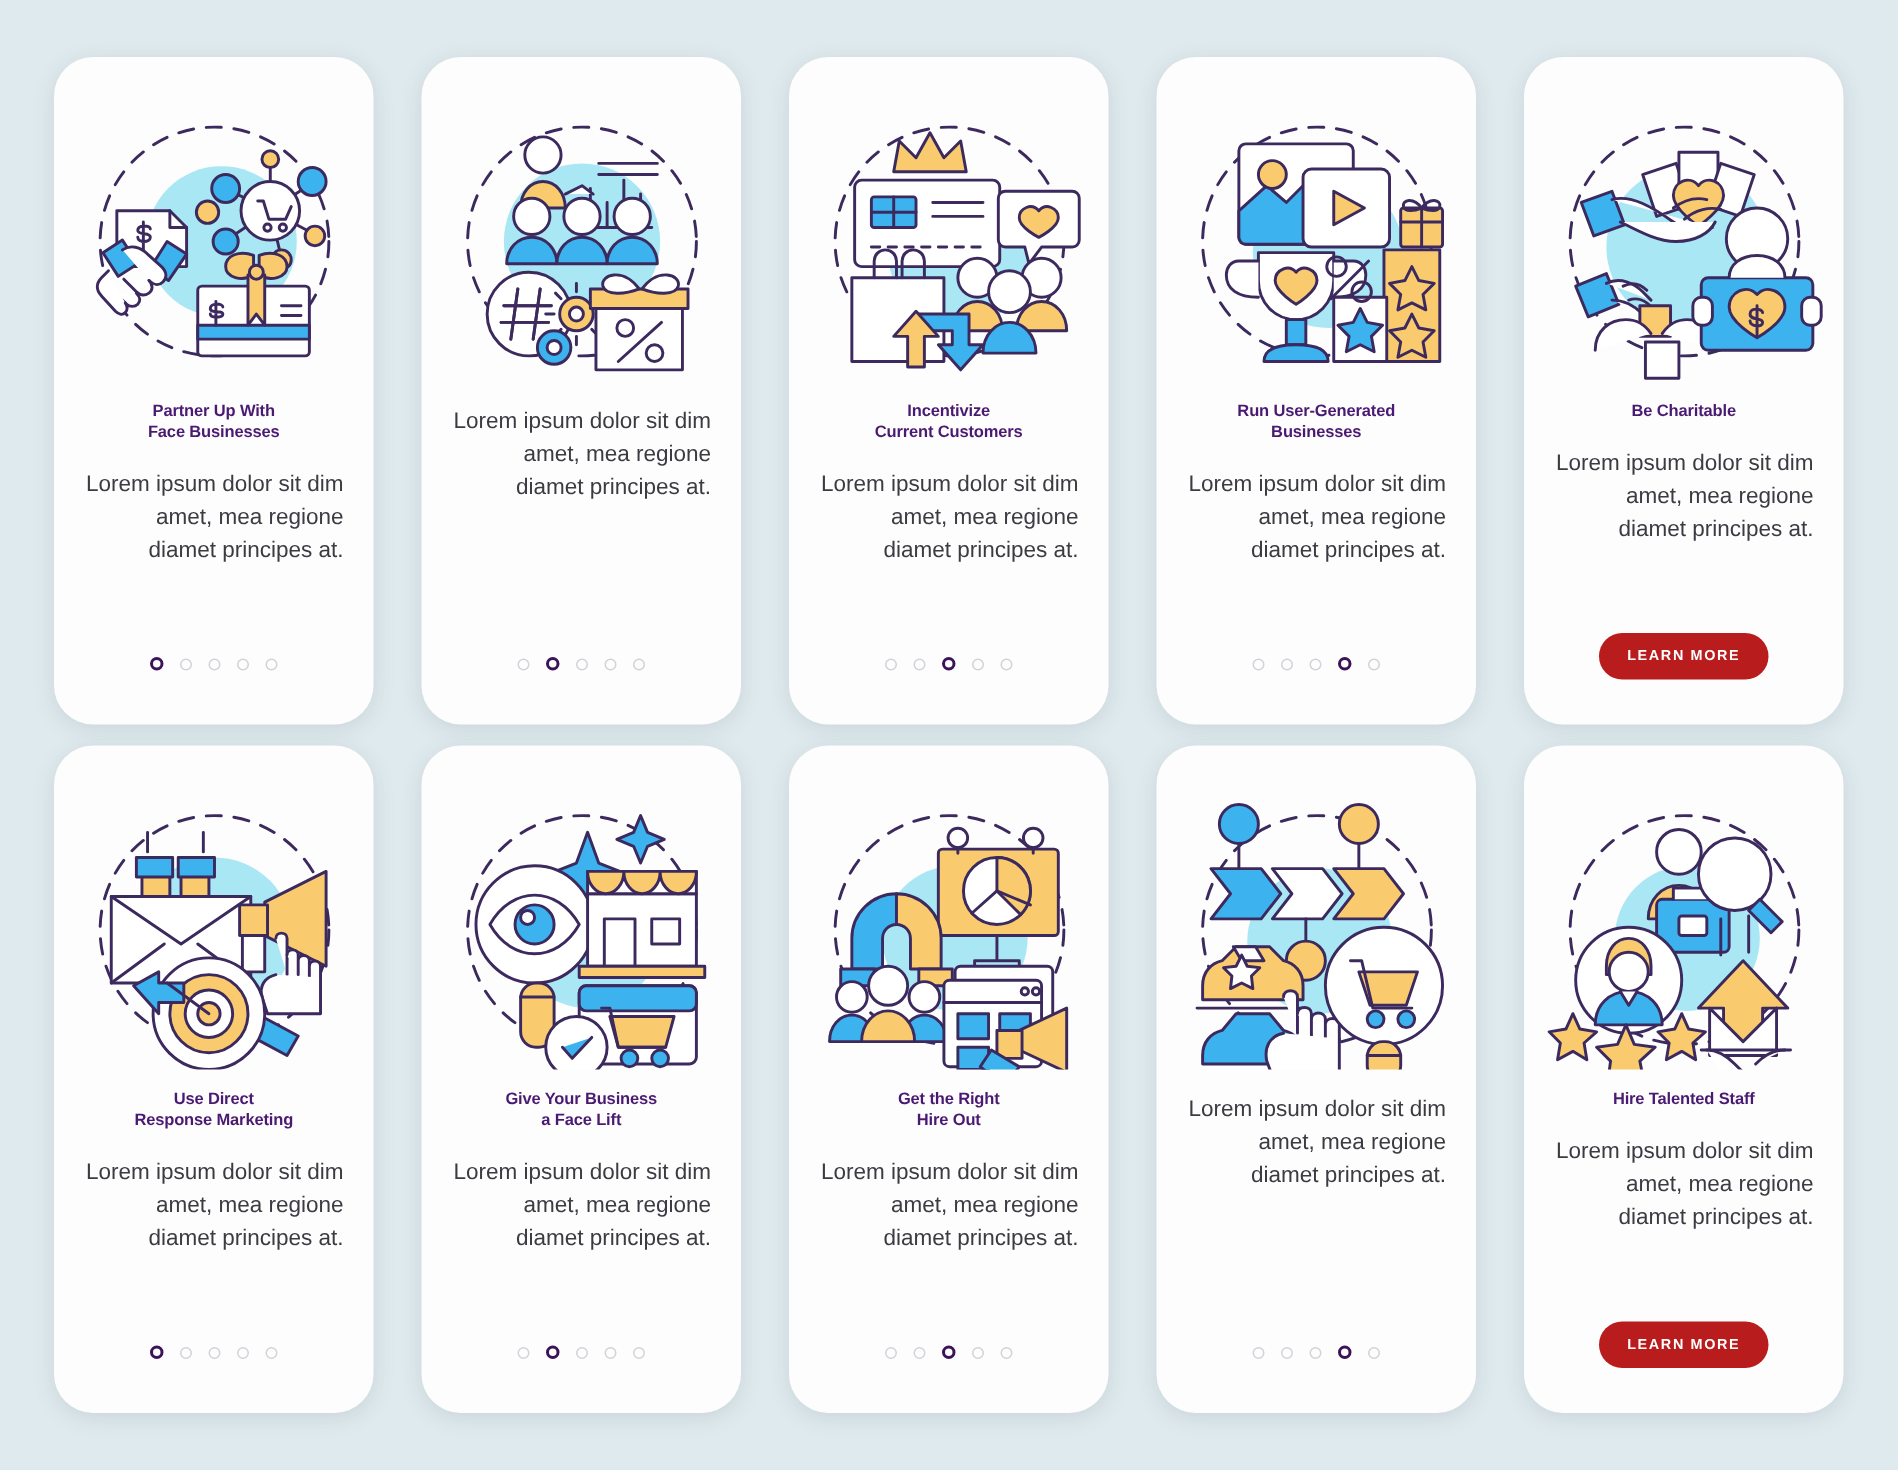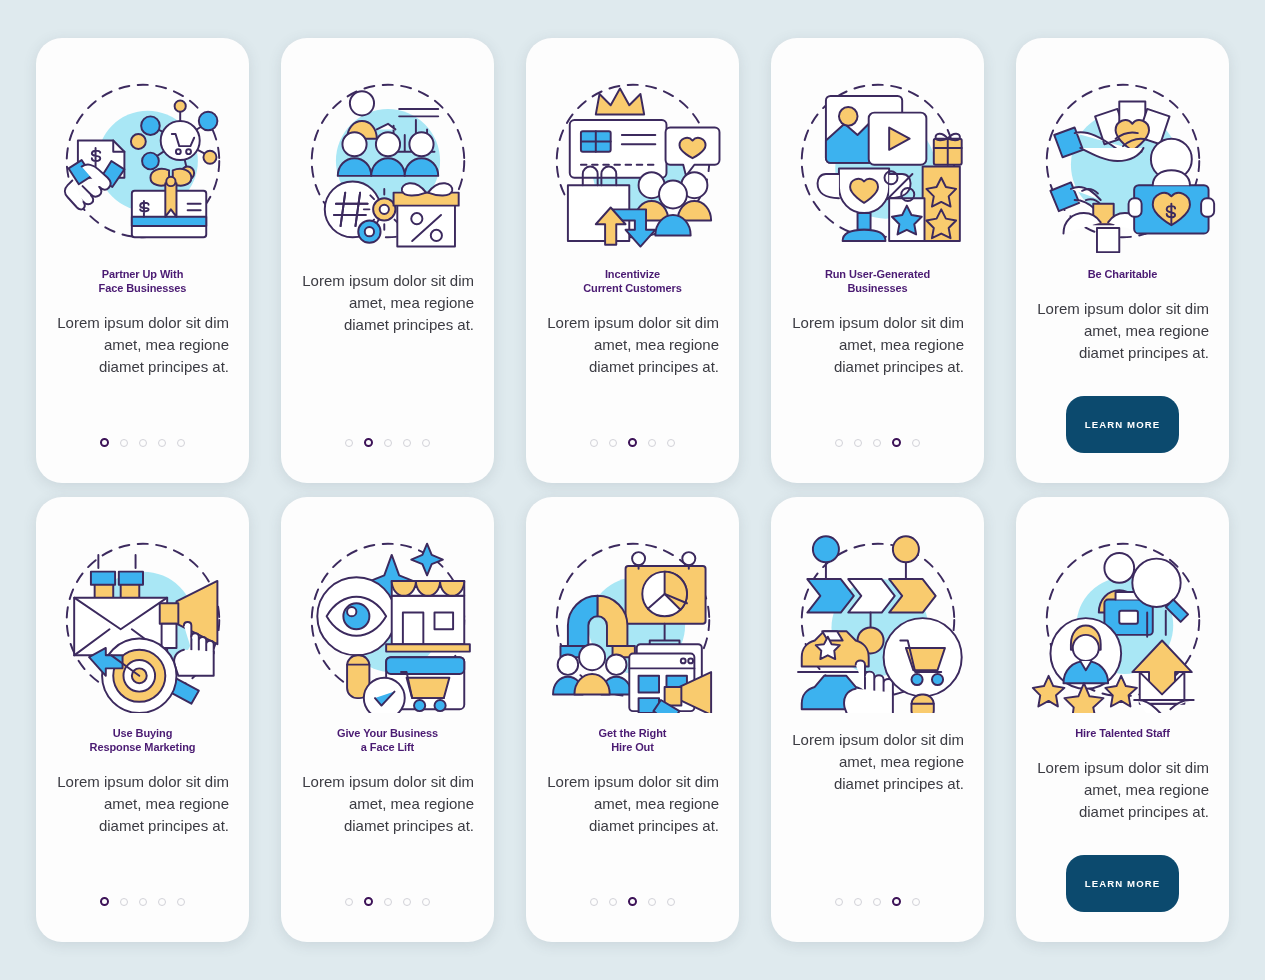--- a/index.html
+++ b/index.html
@@ -74,7 +74,7 @@
     width: 9px; height: 9px;
   }
   .learn-btn {
-    background: #0c4a6e;
+    background: #b91c1c;
     color: #ffffff;
     border: none;
     border-radius: 18px;
@@ -82,7 +82,7 @@
     font-size: 9.6px;
     font-weight: bold;
     letter-spacing: 1.1px;
-    padding: 23px 19px;
+    padding: 10px 19px;
     margin-bottom: 30px;
     cursor: pointer;
   }

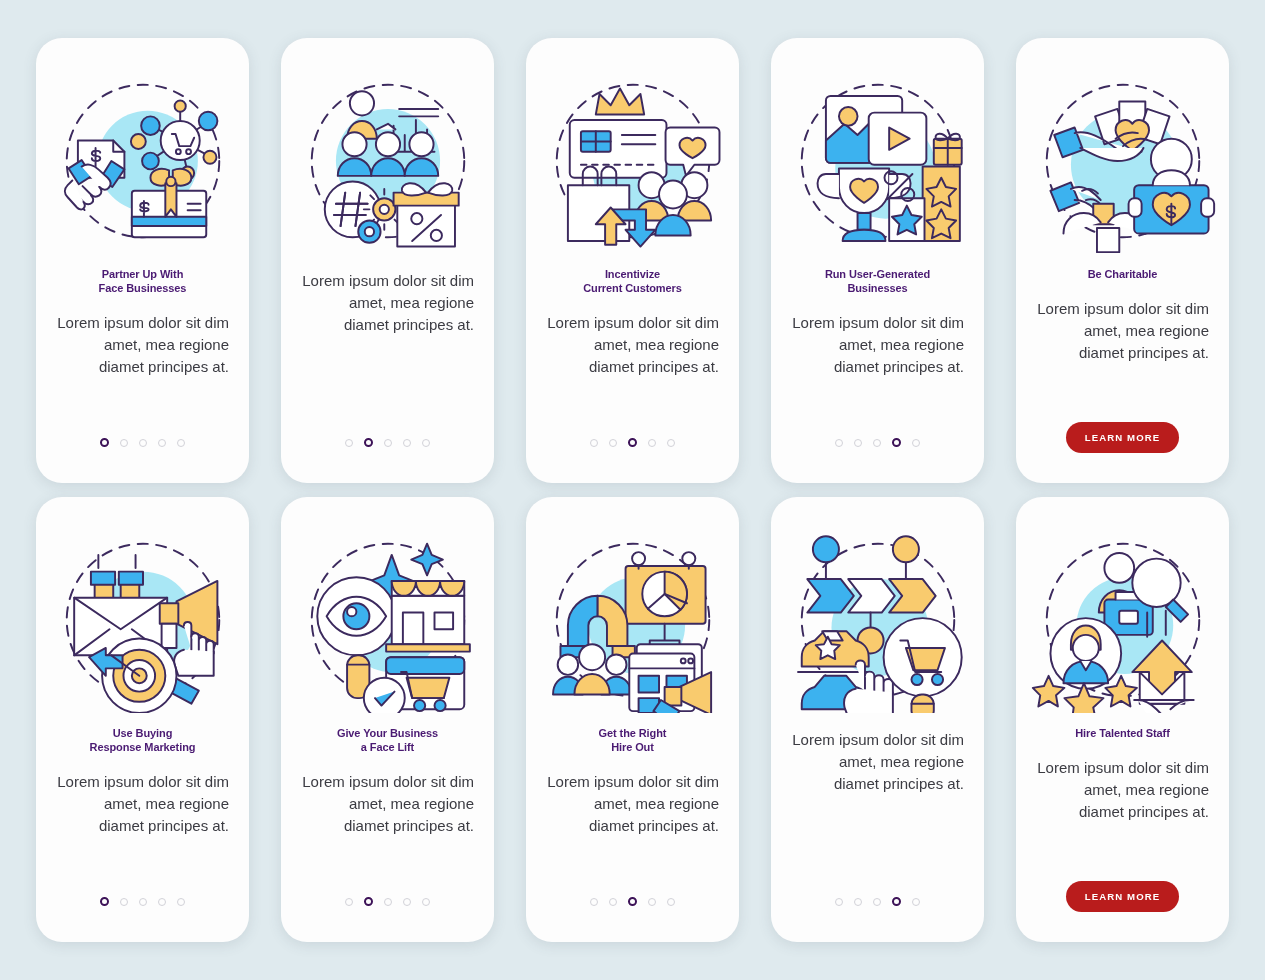--- a/index.html
+++ b/index.html
@@ -345,7 +345,7 @@
         </svg>
       </div>
       <div class="title">
-        <div>Use Buying</div>
+        <div>Use Direct</div>
         <div>Response Marketing</div>
       </div>
       <div class="desc">Lorem ipsum dolor sit dim amet, mea regione diamet principes at.</div>

